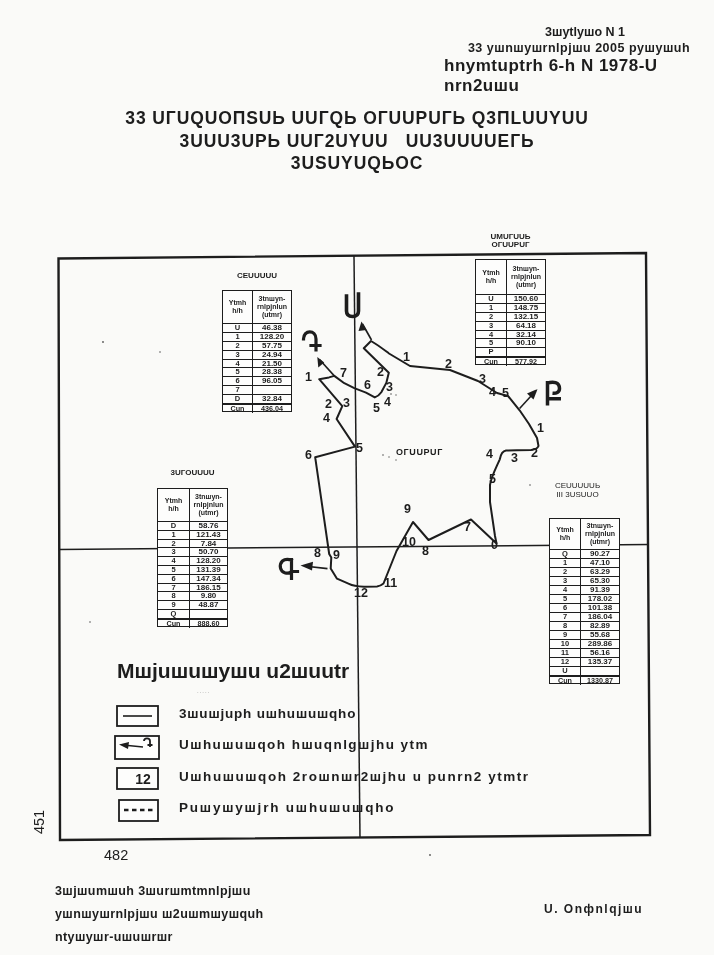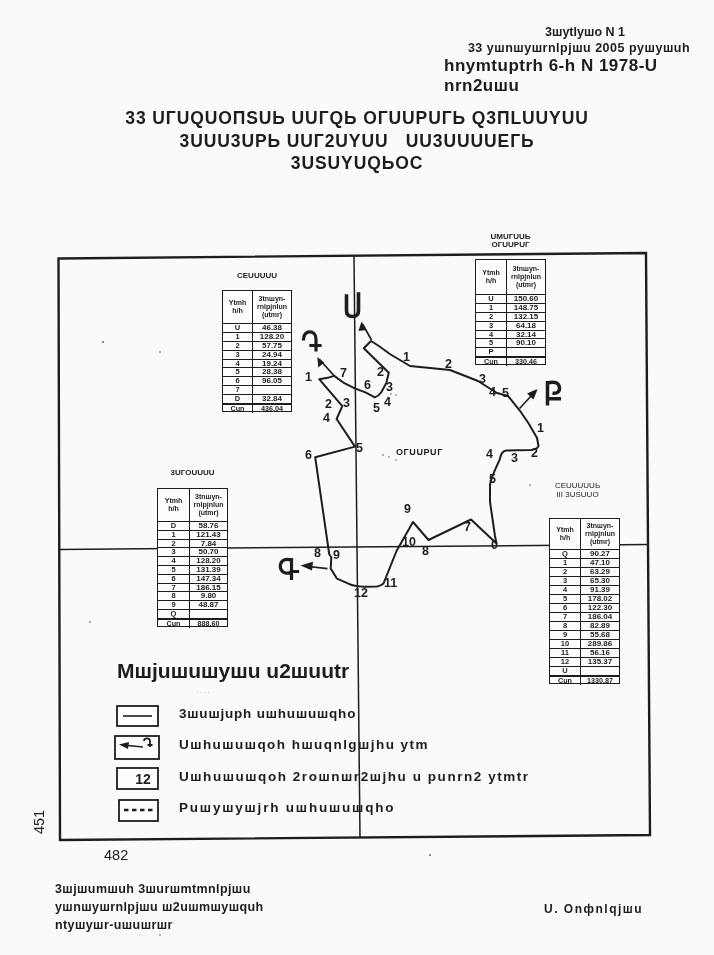--- a/index.html
+++ b/index.html
@@ -125,7 +125,7 @@
     </div>
 <div class="trow" style="height:8.9px;">
       <div class="tc1" style="width:30px;">4</div>
-      <div class="tc2">19.24</div>
+      <div class="tc2">21.50</div>
     </div>
 <div class="trow" style="height:8.9px;">
       <div class="tc1" style="width:30px;">5</div>

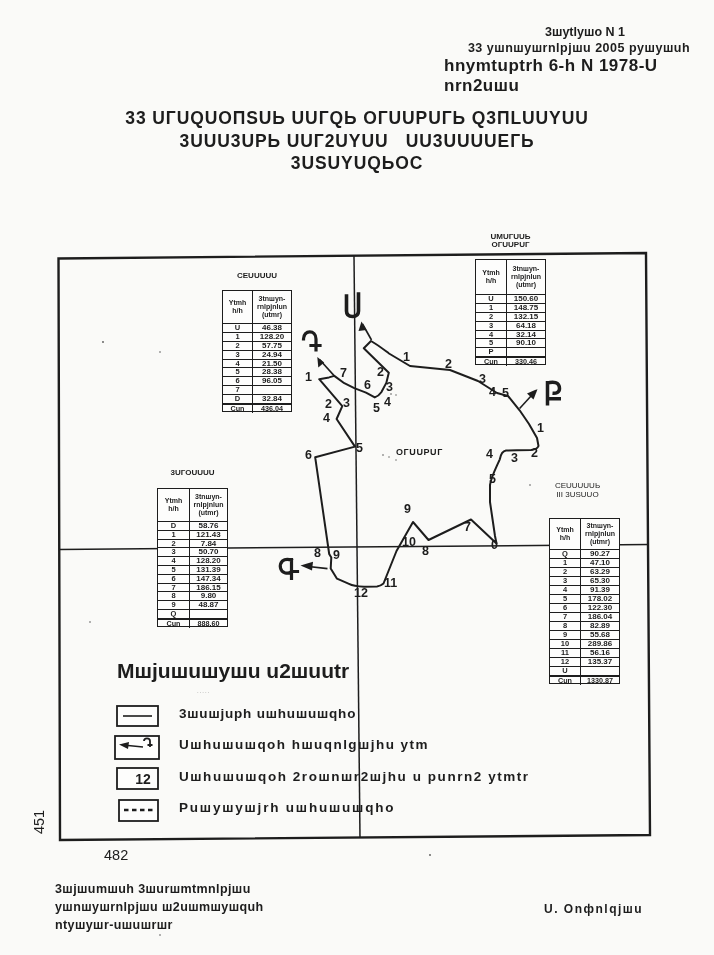--- a/index.html
+++ b/index.html
@@ -247,7 +247,7 @@
     </div>
 <div class="trow ttot" style="height:8.7px;">
       <div class="tc1" style="width:31px;">Cun</div>
-      <div class="tc2">330.46</div>
+      <div class="tc2">577.92</div>
     </div>
 </div>
 

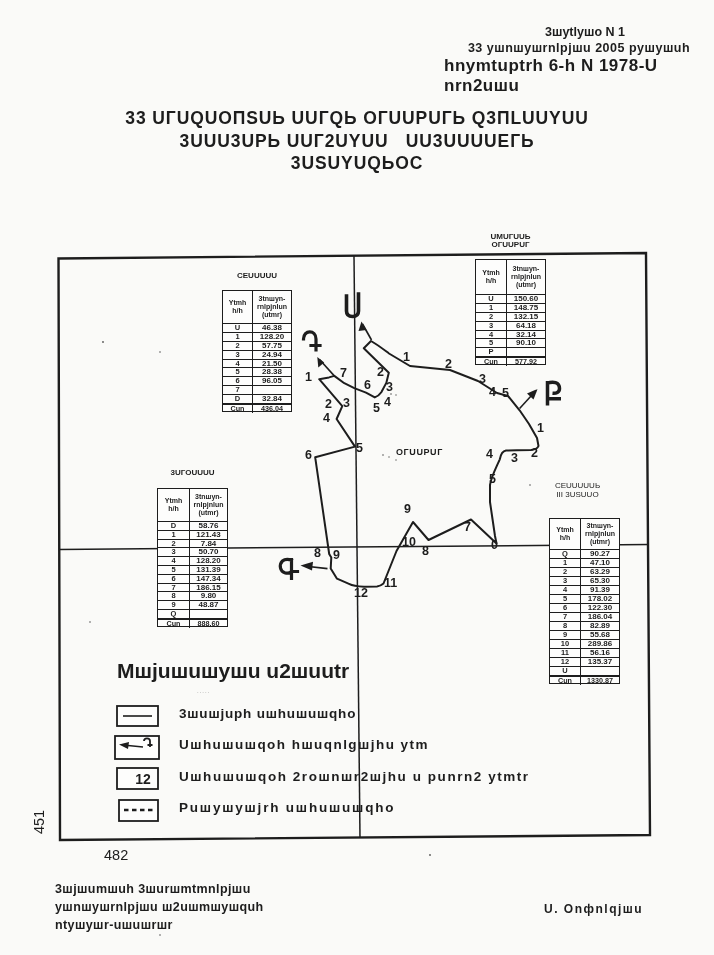--- a/index.html
+++ b/index.html
@@ -286,7 +286,7 @@
     </div>
 <div class="trow" style="height:9.0px;">
       <div class="tc1" style="width:31px;">6</div>
-      <div class="tc2">122.30</div>
+      <div class="tc2">101.38</div>
     </div>
 <div class="trow" style="height:9.0px;">
       <div class="tc1" style="width:31px;">7</div>

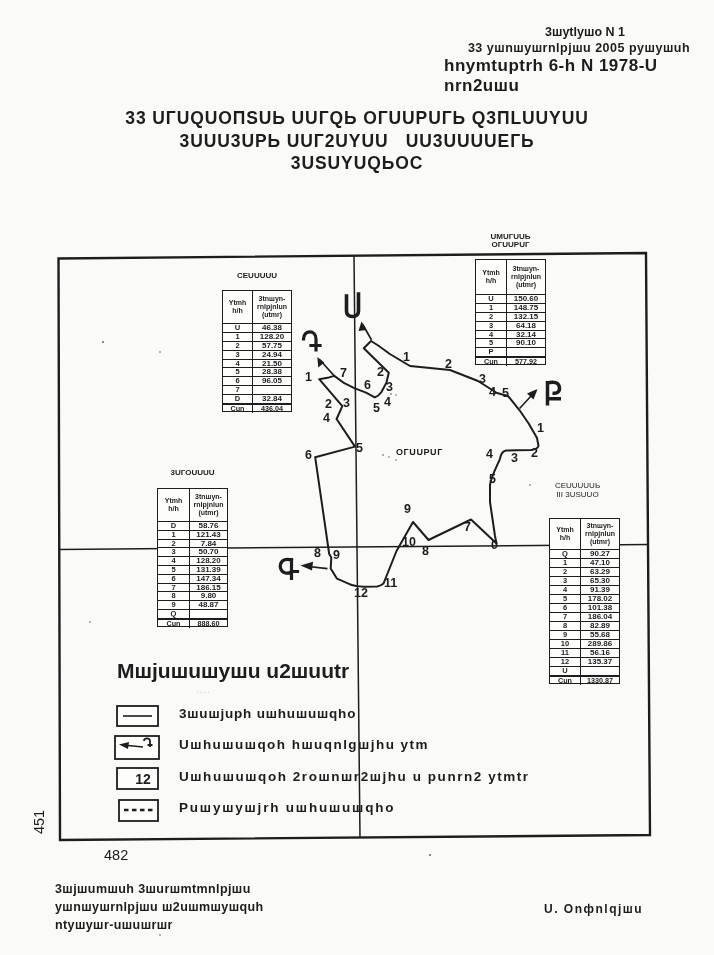--- a/index.html
+++ b/index.html
@@ -424,7 +424,7 @@
 
 <div class="abs" style="left:56px;top:847px;font-size:14.5px;z-index:6;margin-left:48px;">482</div>
 
-<div class="abs" style="left:55px;top:880px;font-size:12.5px;letter-spacing:0.4px;font-weight:700;line-height:18px;z-index:6;">3шjшumшuh 3шurшmtmnlpjшu<br>yшnшyшrnlpjшu ш2uшmшyшquh<br>ntyшyшr-uшuшrшr</div>
+<div class="abs" style="left:55px;top:880px;font-size:12.5px;letter-spacing:0.4px;font-weight:700;line-height:23px;z-index:6;">3шjшumшuh 3шurшmtmnlpjшu<br>yшnшyшrnlpjшu ш2uшmшyшquh<br>ntyшyшr-uшuшrшr</div>
 
 <div class="abs" style="left:544px;top:902px;font-size:12px;letter-spacing:1.5px;font-weight:700;z-index:6;">U. Onфnlqjшu</div>
 </body></html>

